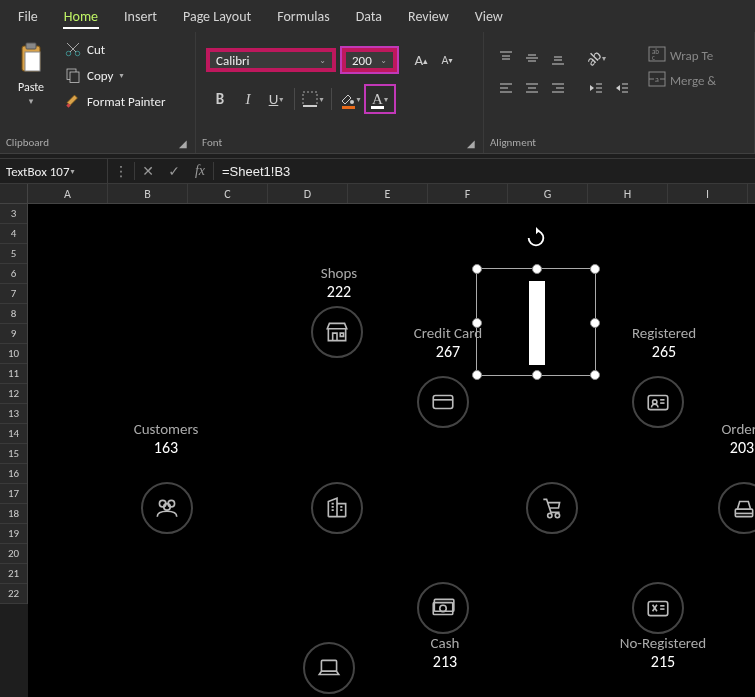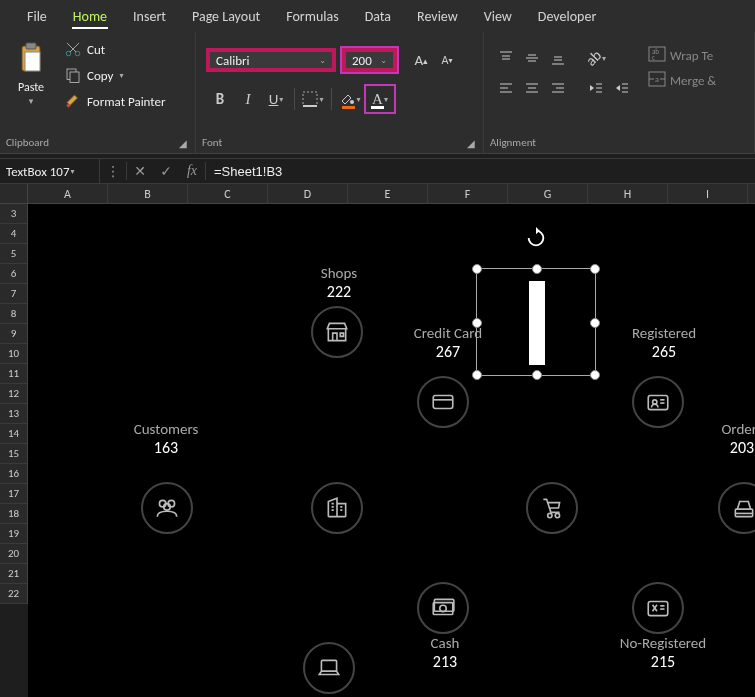--- a/index.html
+++ b/index.html
@@ -18,7 +18,7 @@
       background: #2d2d2d;
       height: 32px;
       align-items: center;
-      padding-left: 14px;
+      padding-left: 5px;
       gap: 0;
     }
     .tab {

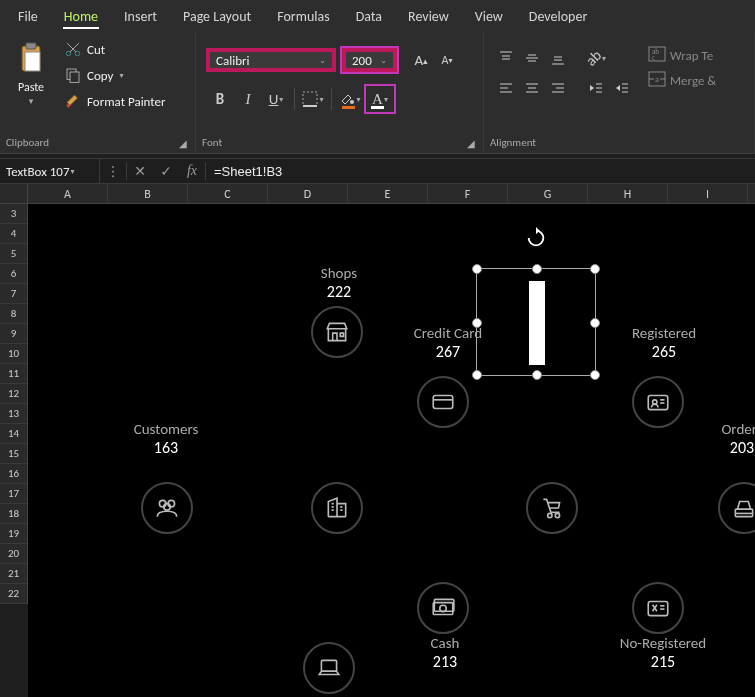--- a/index.html
+++ b/index.html
@@ -236,7 +236,6 @@
   <div class="tab">Data</div>
   <div class="tab">Review</div>
   <div class="tab">View</div>
-  <div class="tab">Developer</div>
 </div>
 
 <div class="ribbon">

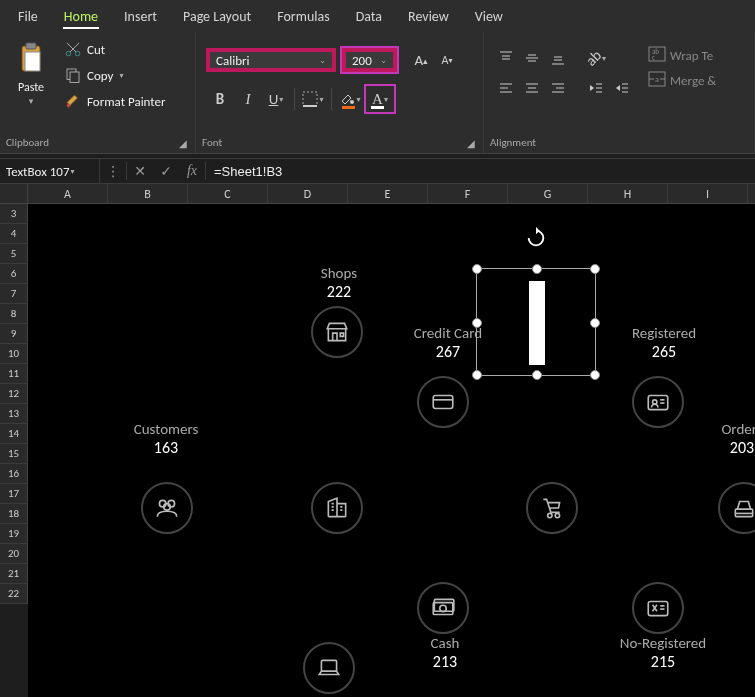--- a/index.html
+++ b/index.html
@@ -144,7 +144,7 @@
       margin-top: 4px;
     }
     .name-box {
-      width: 100px; height: 24px;
+      width: 108px; height: 24px;
       display:flex; align-items:center; 
       padding: 0 6px;
       border-right: 1px solid #3a3a3a;

